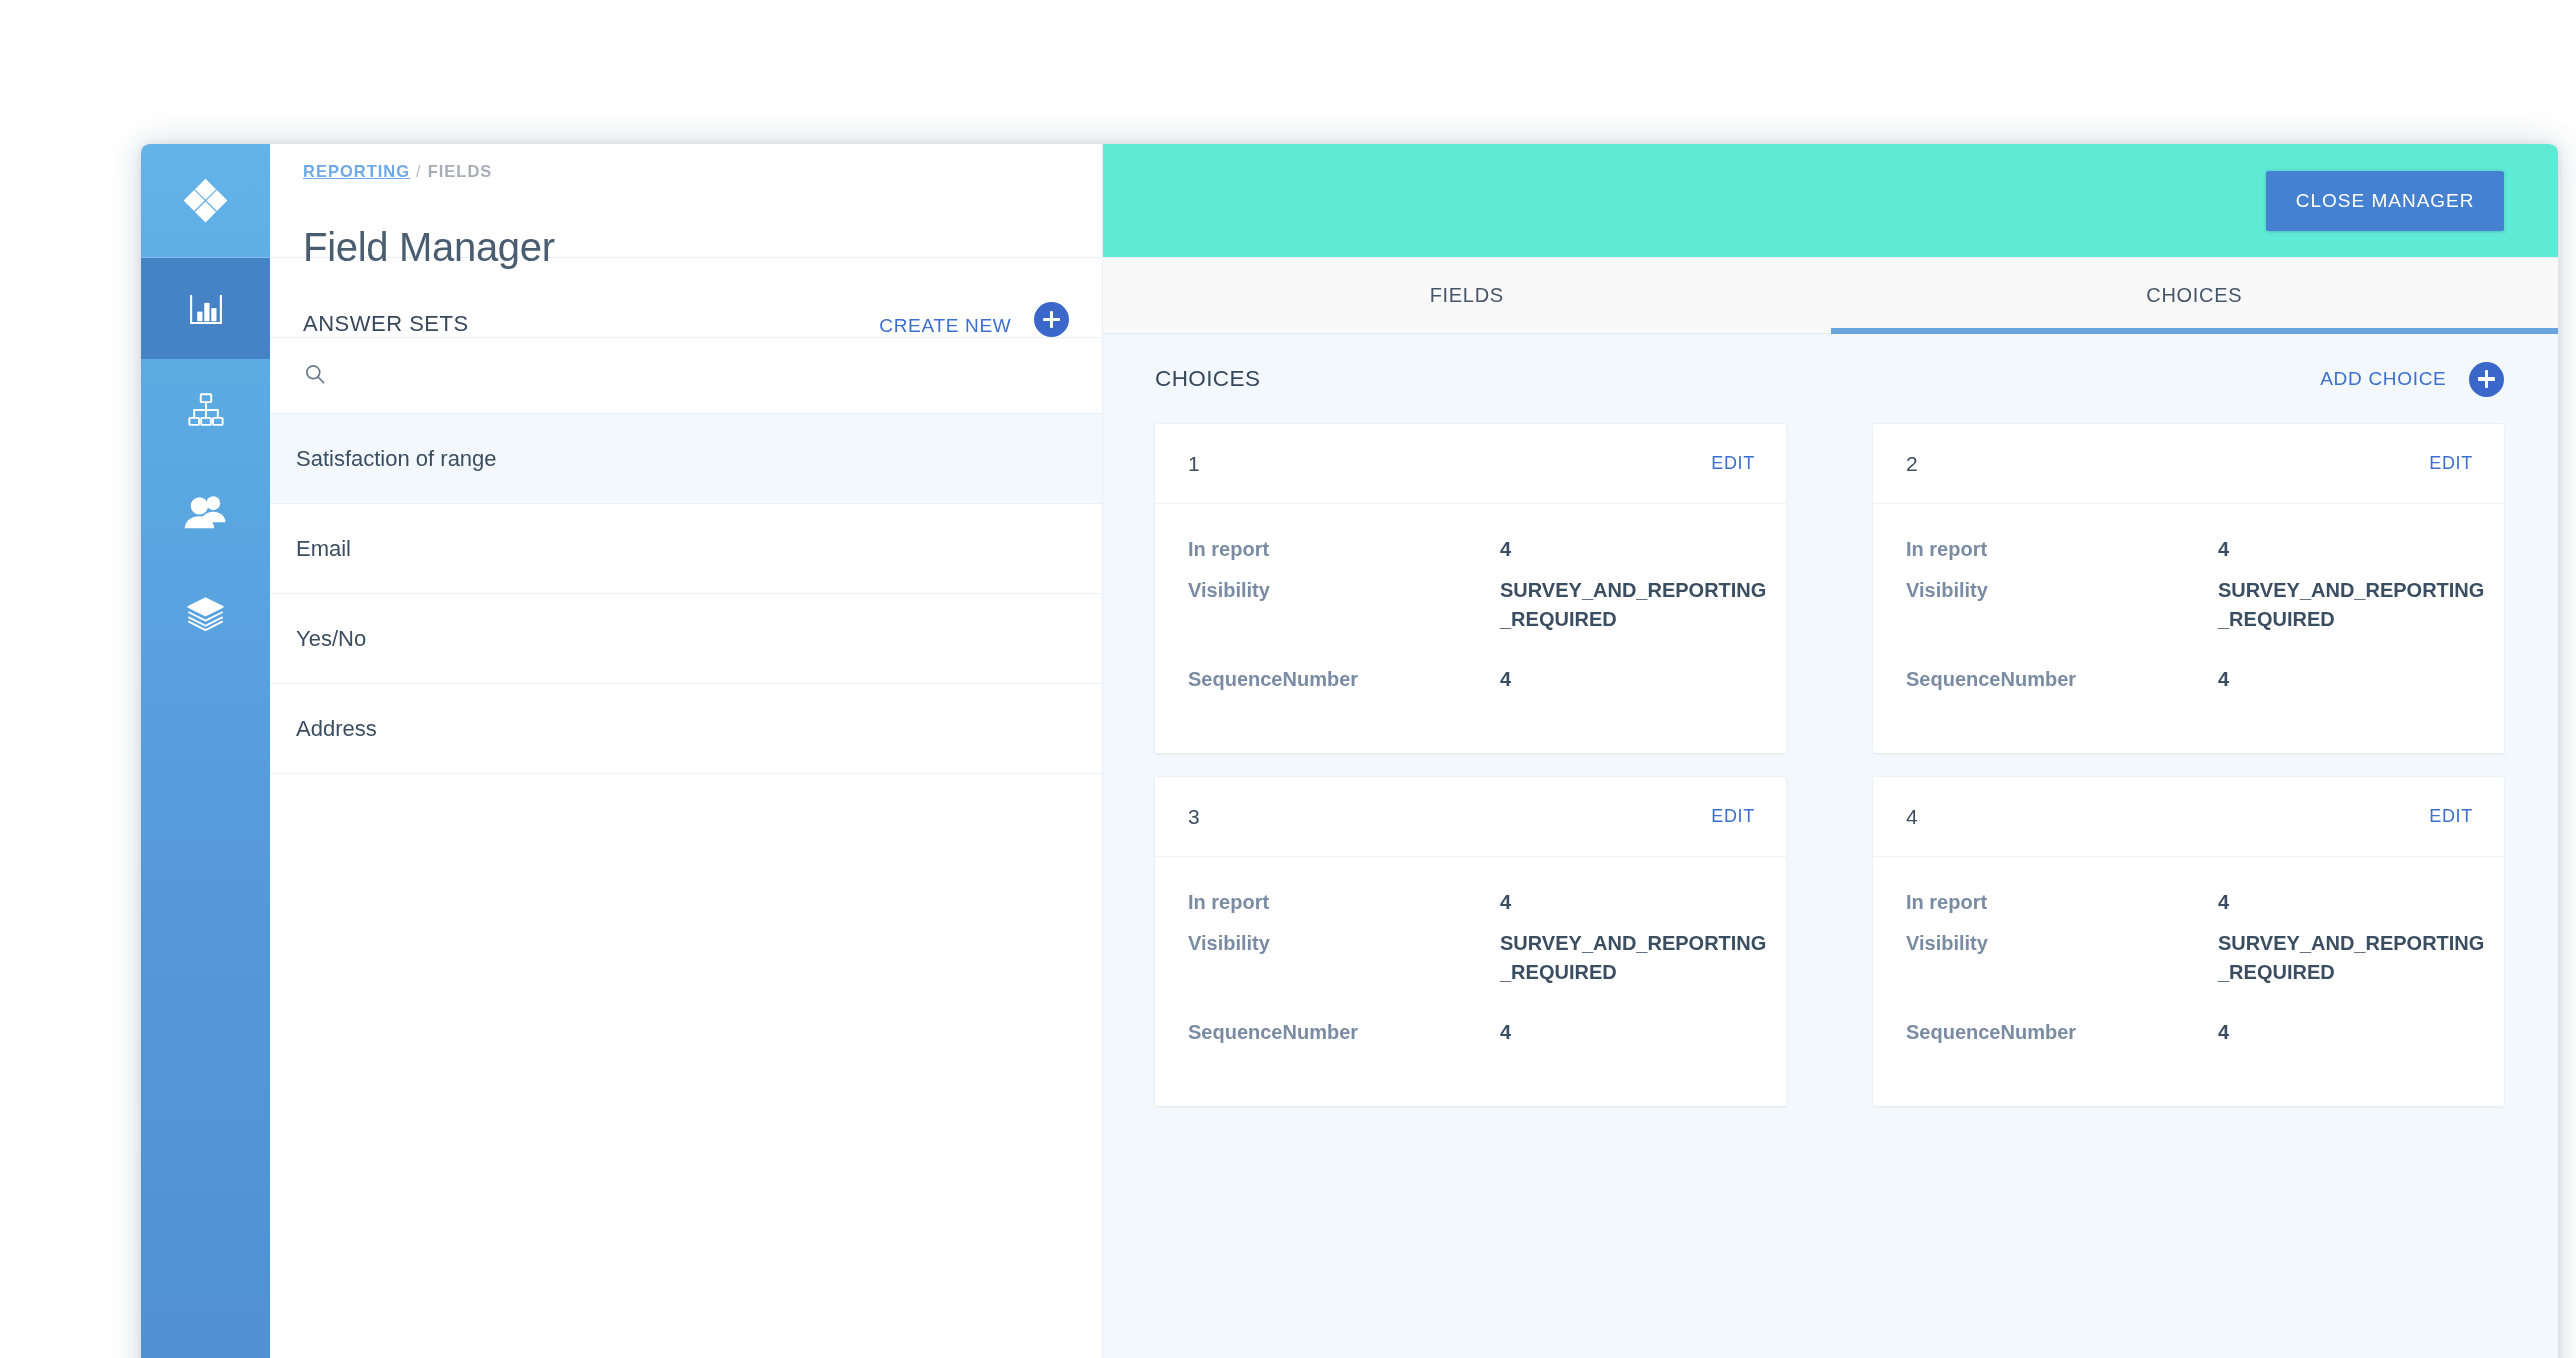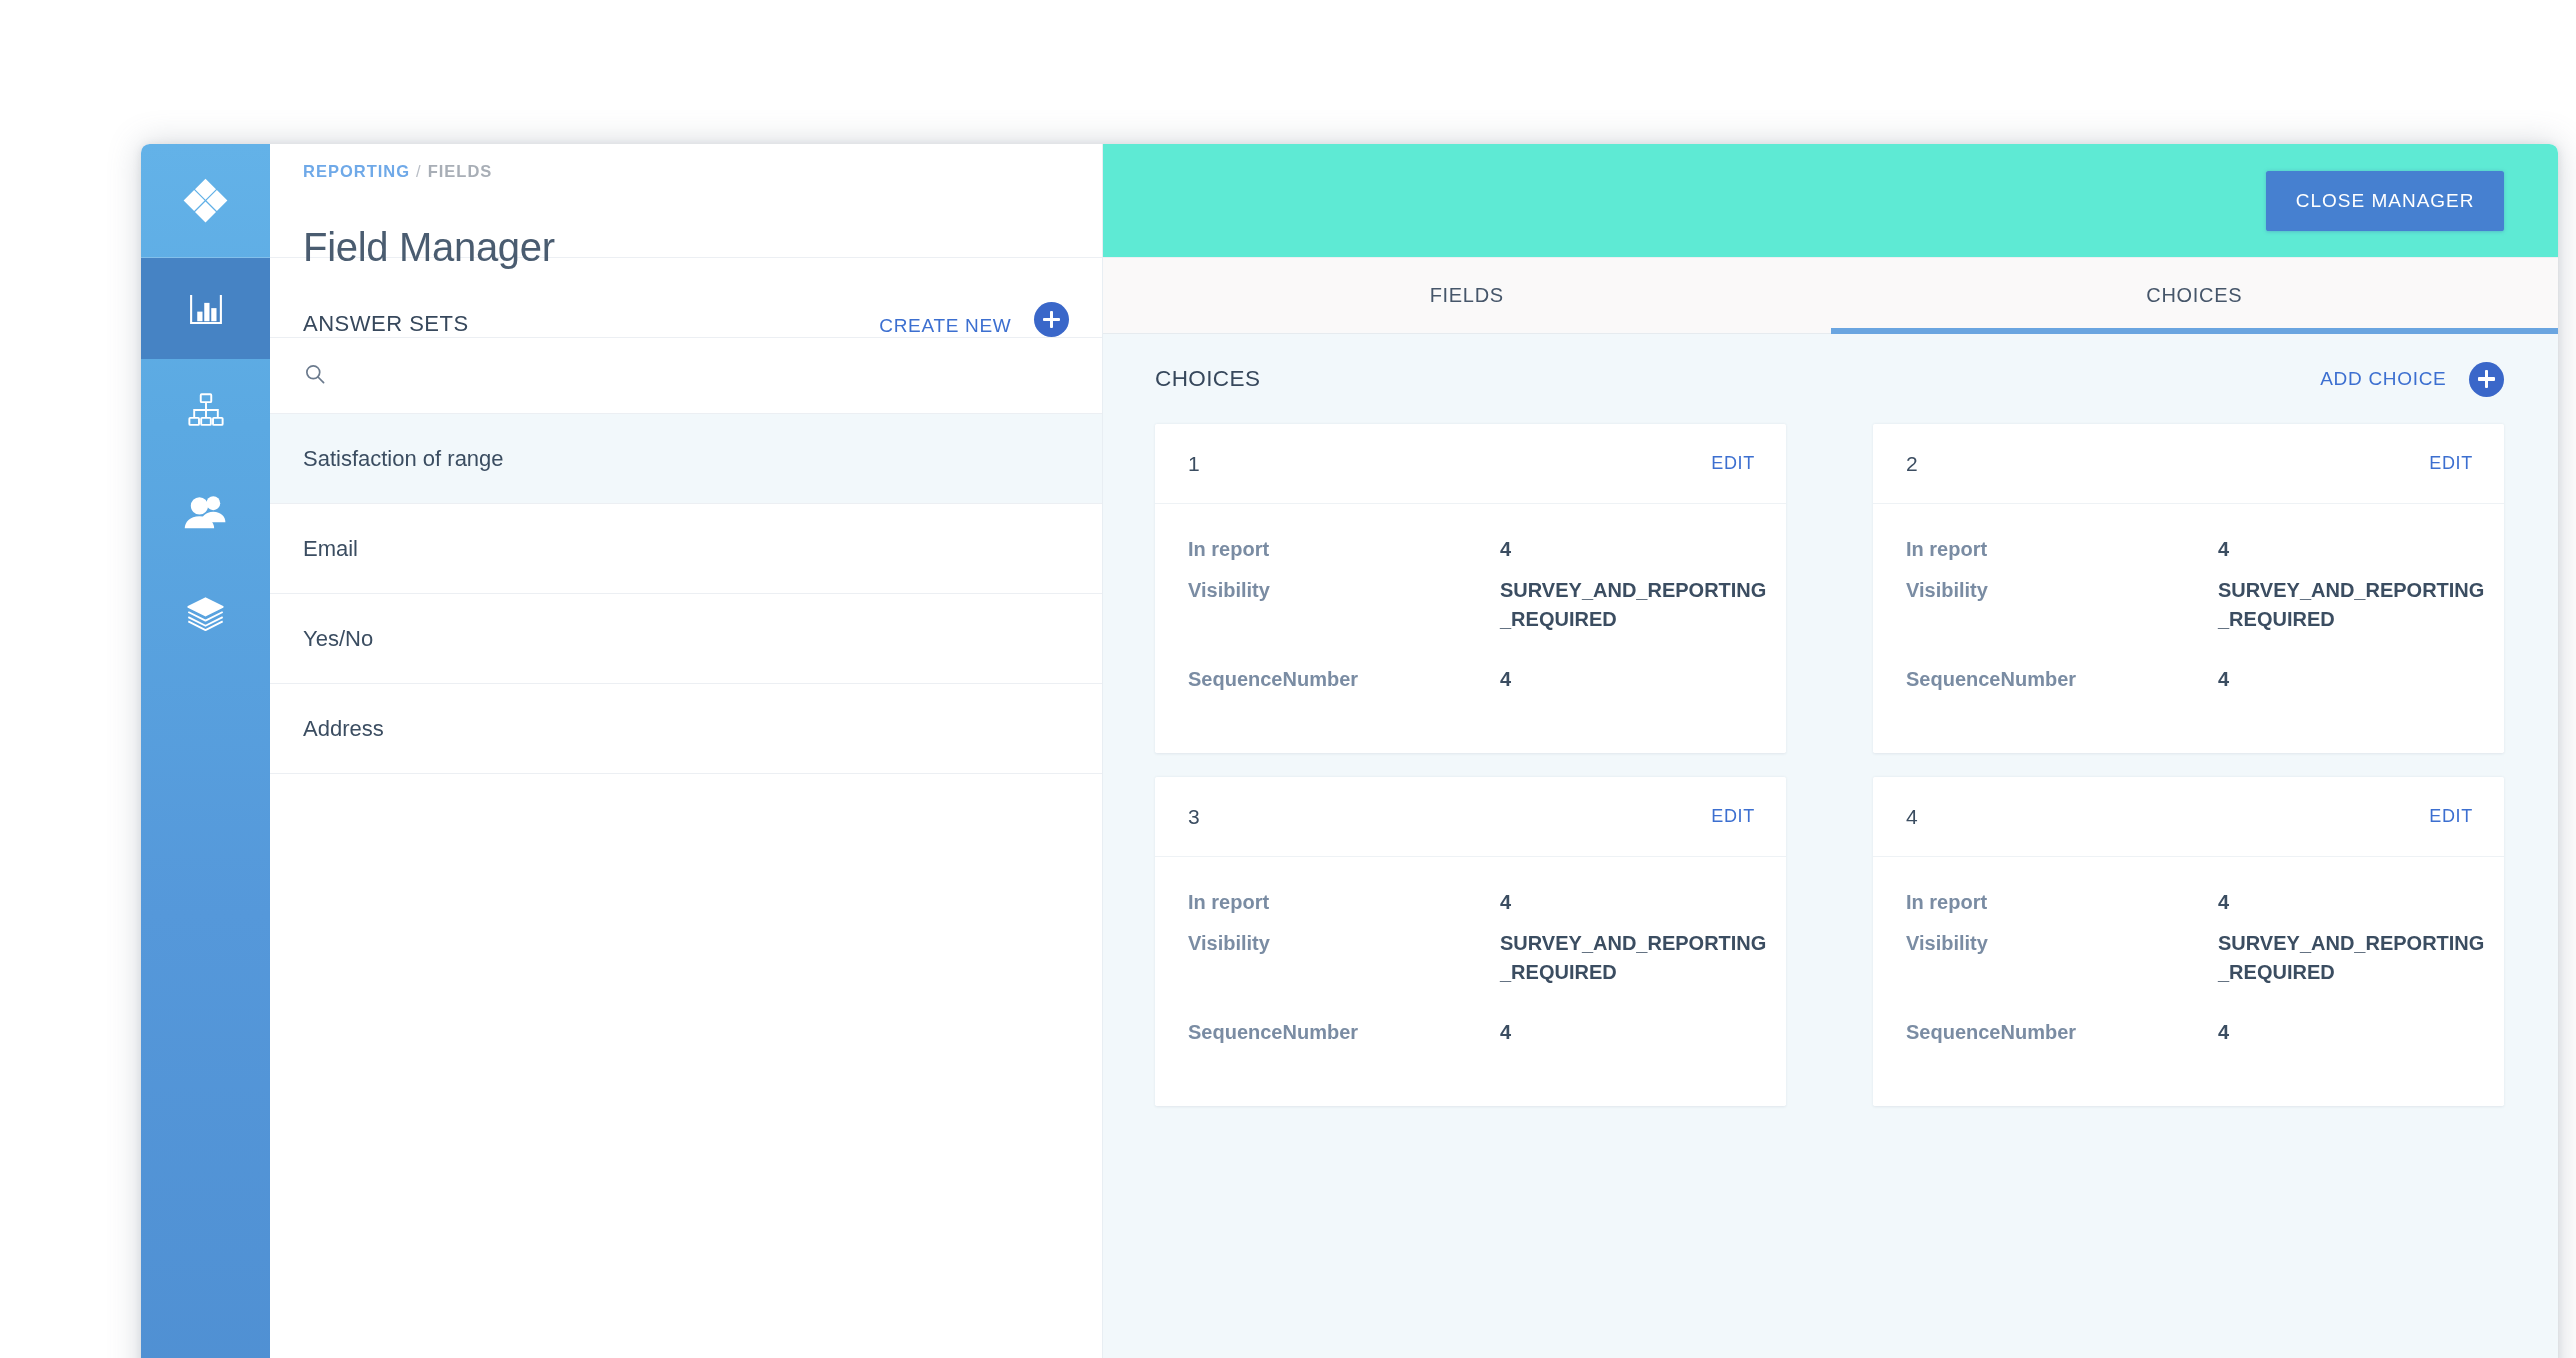--- a/index.html
+++ b/index.html
@@ -70,7 +70,7 @@
     border-bottom: 0.9px solid #eceff3;
   }
   .crumbs { font-size: 16.5px; letter-spacing: 1px; font-weight: bold; margin-bottom: 7.8px; }
-  .crumb-main { color: #6fa9e8; }
+  .crumb-main { color: #6fa9e8; text-decoration: underline; }
   .crumb-sep { color: #b9bec6; font-weight: normal; margin: 0 6px; }
   .crumb-sub { color: #a8aeb6; }
   .page-title { font-size: 40px; color: #4a5c70; font-weight: normal; letter-spacing: -0.3px; margin-top: 36px; }

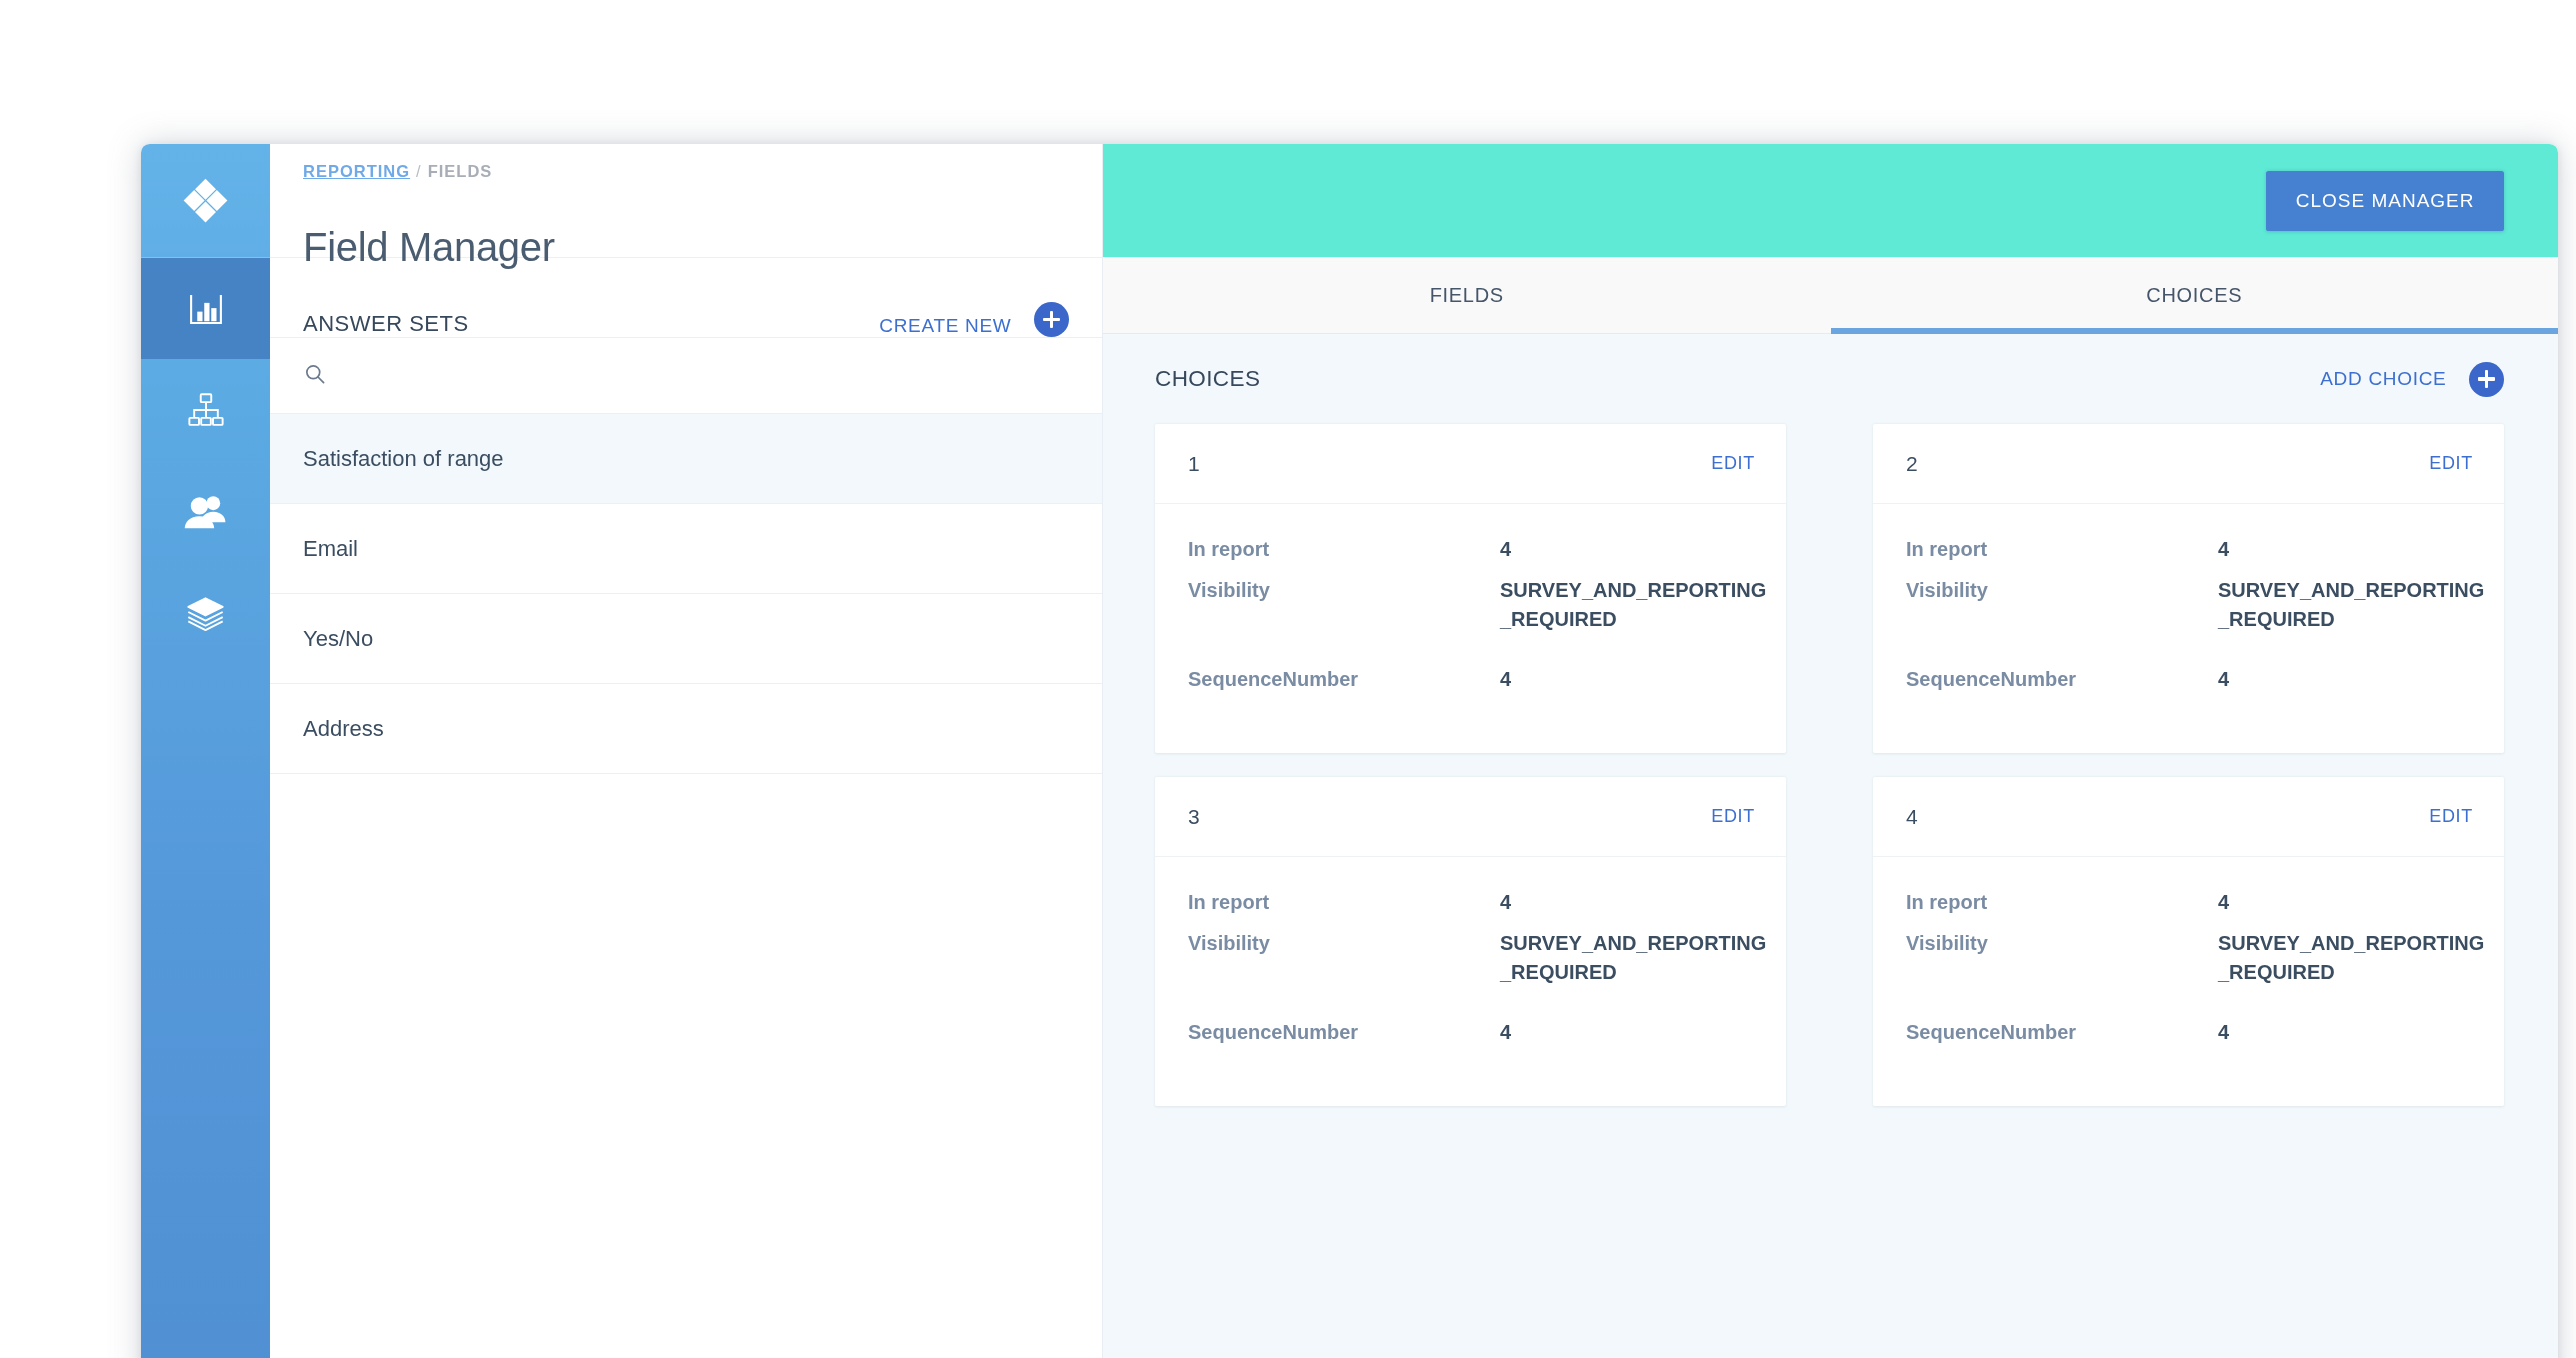--- a/index.html
+++ b/index.html
@@ -142,7 +142,7 @@
     height: 90px;
     display: flex;
     align-items: center;
-    padding: 0 33px;
+    padding: 0 26px;
     font-size: 22px;
     color: #3b4d61;
     border-bottom: 0.9px solid #eceff3;

